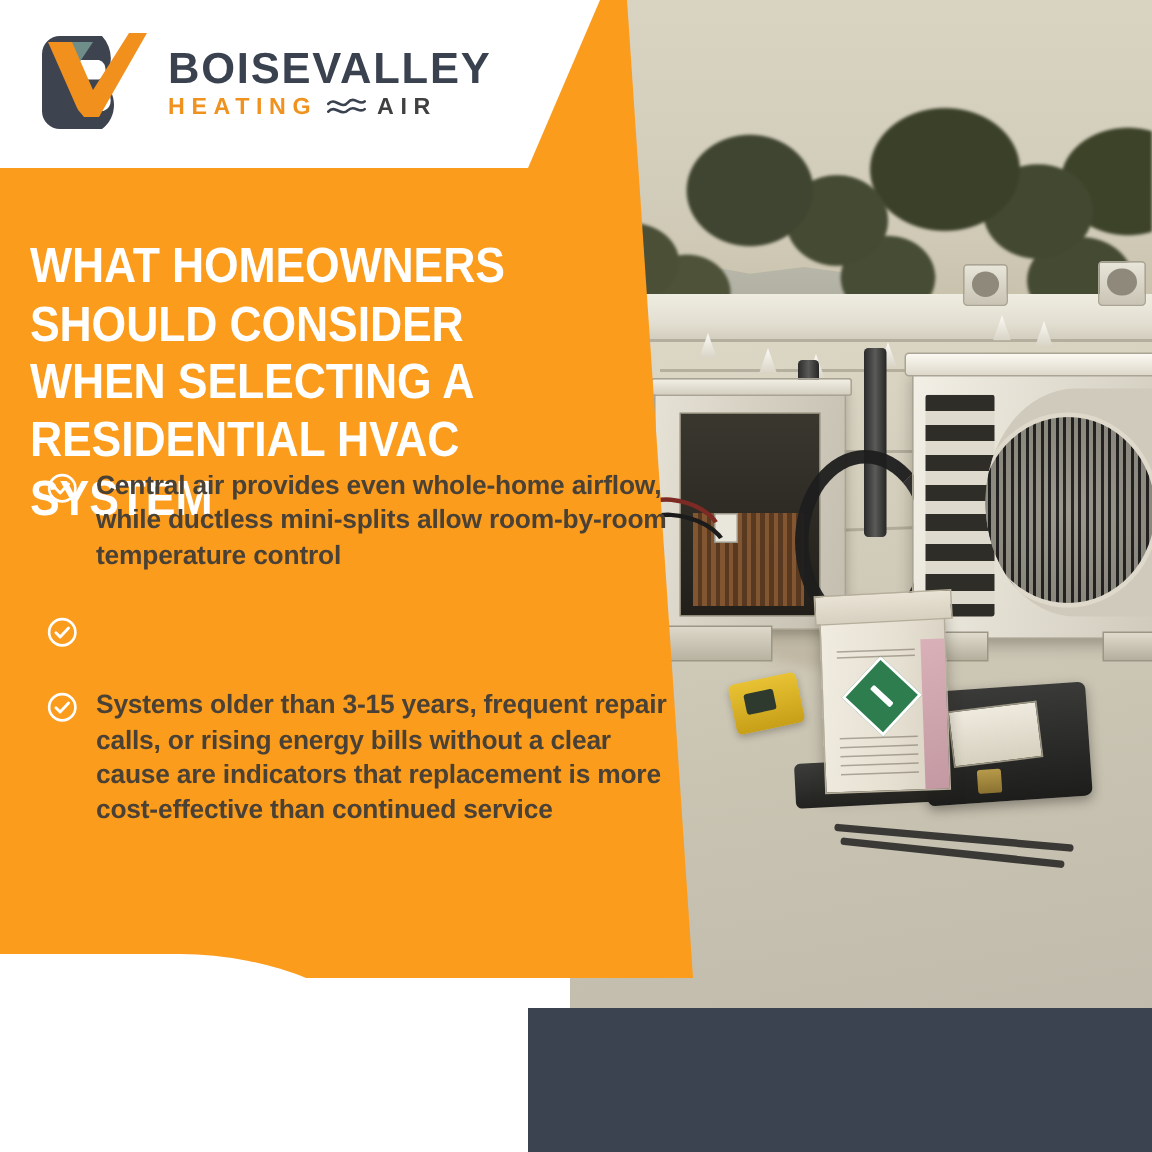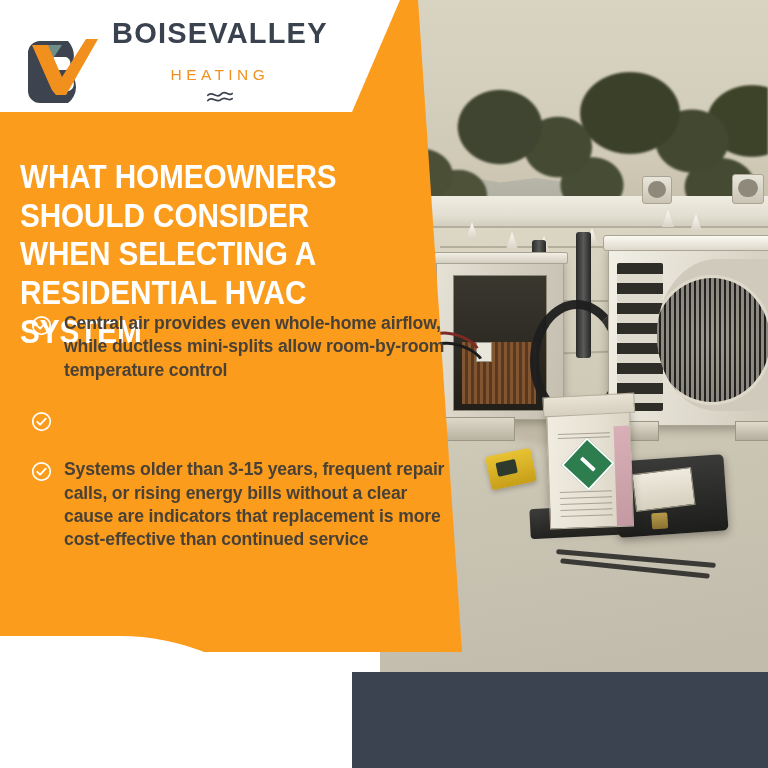--- a/index.html
+++ b/index.html
@@ -418,7 +418,7 @@
   .wordmark {
     display: flex;
     flex-direction: column;
-    gap: 19px;
+    gap: 3px;
     padding-top: 3px;
   }
   .brand-top {

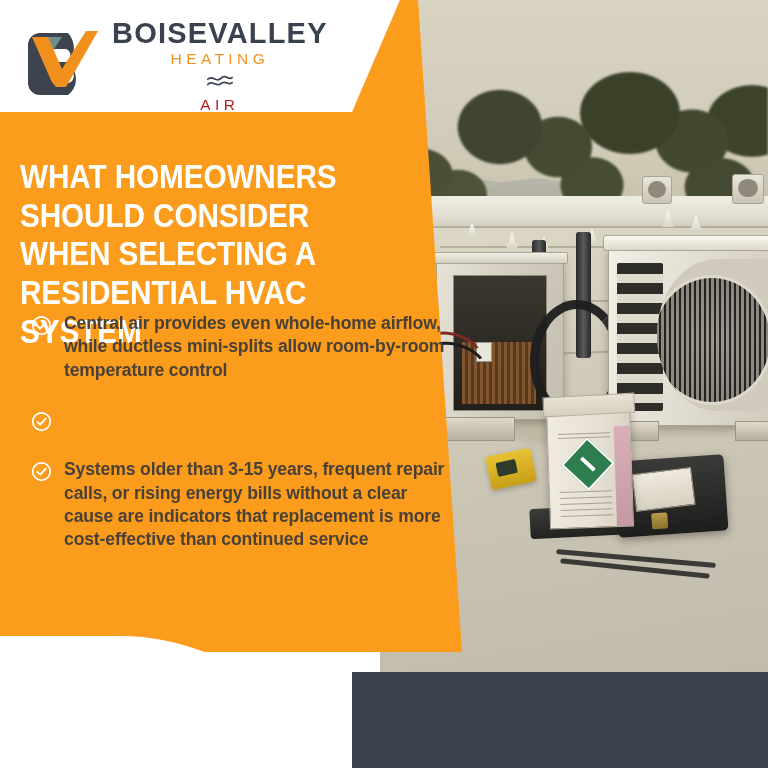--- a/index.html
+++ b/index.html
@@ -431,14 +431,13 @@
   }
   .brand-sub {
     display: flex;
-    align-items: center;
+    align-items: flex-start;
     gap: 7px;
     font-family: "Liberation Sans", sans-serif;
-    font-weight: 400;
+    font-weight: 700;
     font-size: 15.5px;
     letter-spacing: 4.4px;
     line-height: 1;
-    flex-direction: column;
   }
   .brand-heating { color: #f0921f; }
   .brand-air { color: #b91c1c; }

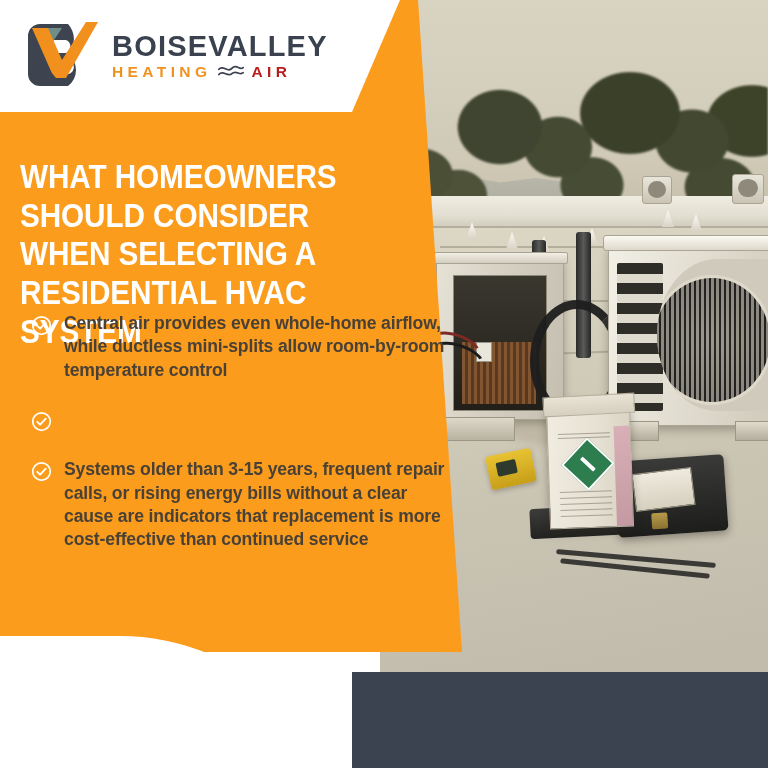--- a/index.html
+++ b/index.html
@@ -440,7 +440,7 @@
     line-height: 1;
   }
   .brand-heating { color: #f0921f; }
-  .brand-air { color: #b91c1c; }
+  .brand-air { color: #404040; }
   .wave-icon { display: block; }
 
   

